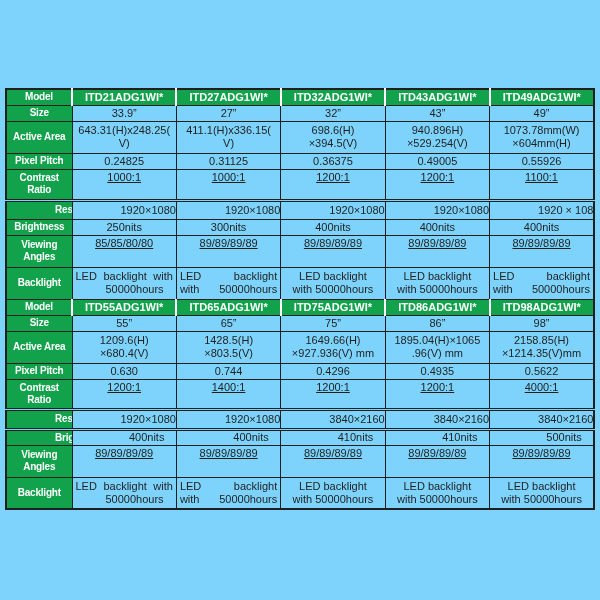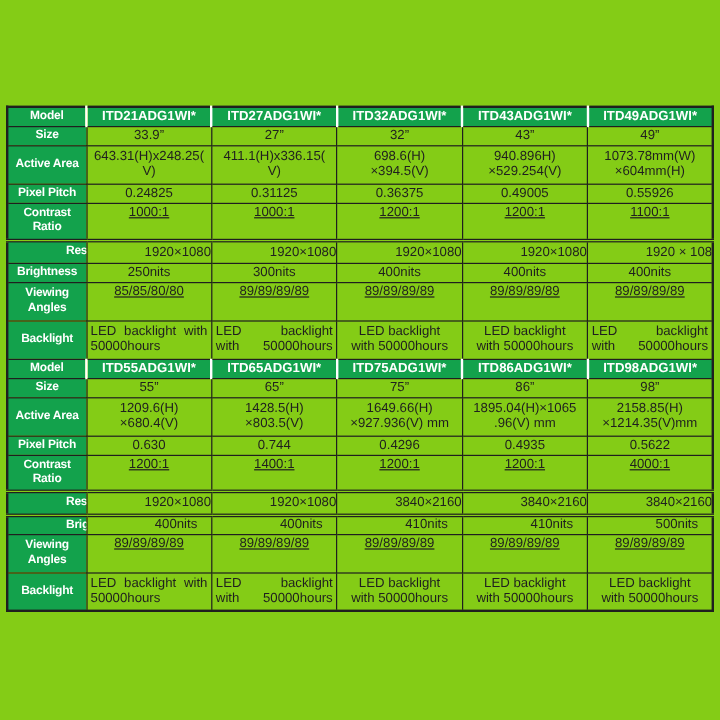--- a/index.html
+++ b/index.html
@@ -4,7 +4,7 @@
 <style>
   html,body{margin:0;padding:0;background:#fff;}
   body{width:600px;height:600px;font-family:"Liberation Sans",sans-serif;}
-  .page{position:relative;width:600px;height:600px;background:#84cc16;overflow:hidden;}
+  .page{position:relative;width:600px;height:600px;background:#7dd3fc;overflow:hidden;}
   table.spec{
     position:absolute;left:5px;top:88px;width:590px;
     border-collapse:collapse;table-layout:fixed;

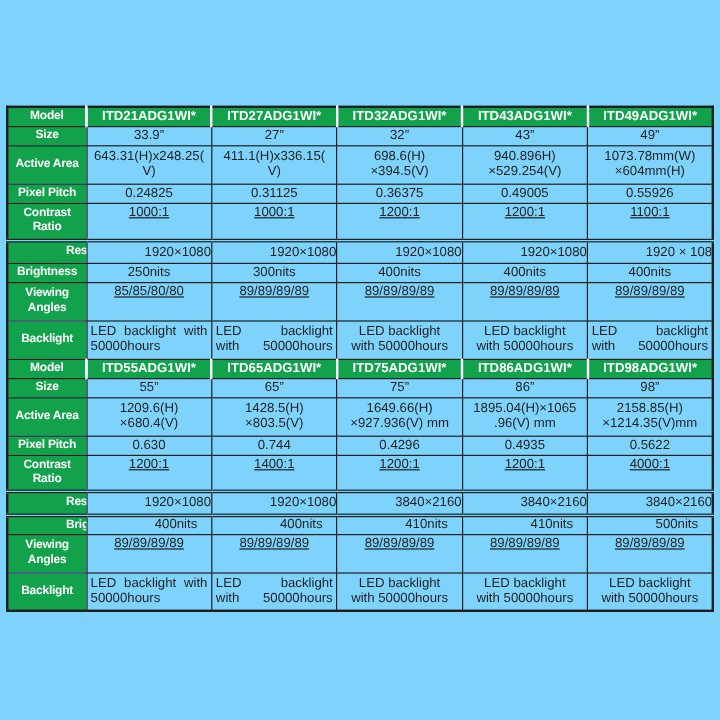--- a/index.html
+++ b/index.html
@@ -29,7 +29,7 @@
   tr.top td{vertical-align:top;text-decoration:underline;}
   tr.top td .ln{padding-top:1px;}
   td.sp .ln,td.jl .ln{text-align:justify;text-align-last:justify;white-space:normal;}
-  td.jl .ln:last-child{text-align-last:left;}
+  td.jl .ln:last-child{text-align-last:left;margin-left:30px;}
 </style>
 </head>
 <body>

